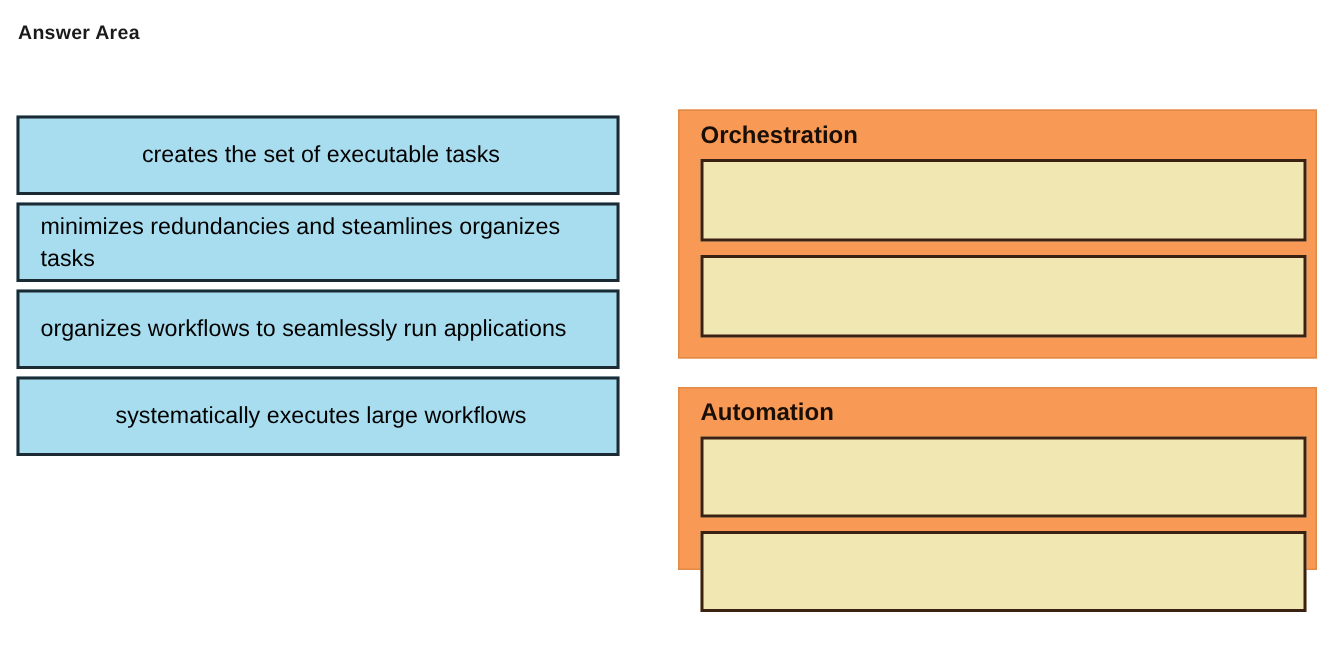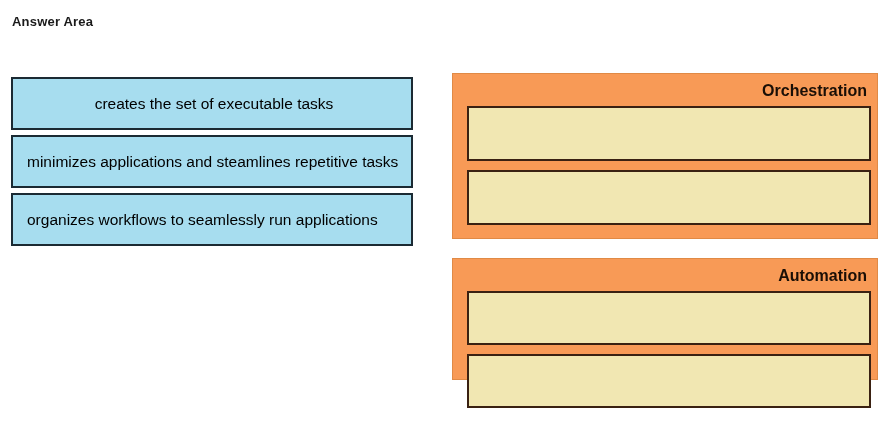--- a/index.html
+++ b/index.html
@@ -71,7 +71,6 @@
     color: #1a0f06;
     line-height: 20px;
     margin: 1px 0 5px 4px;
-    text-align: right;
   }
   .drop-slot {
     box-sizing: border-box;

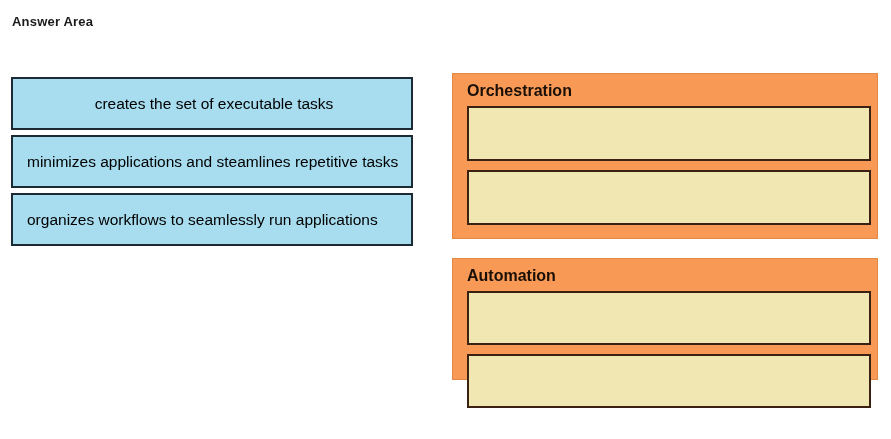--- a/index.html
+++ b/index.html
@@ -95,7 +95,7 @@
   </div>
 
   <div class="source-tile wrap">
-    <span class="tile-text">minimizes applications and steamlines repetitive tasks</span>
+    <span class="tile-text">minimizes redundancies and steamlines organizes tasks</span>
   </div>
 
   <div class="source-tile wrap">

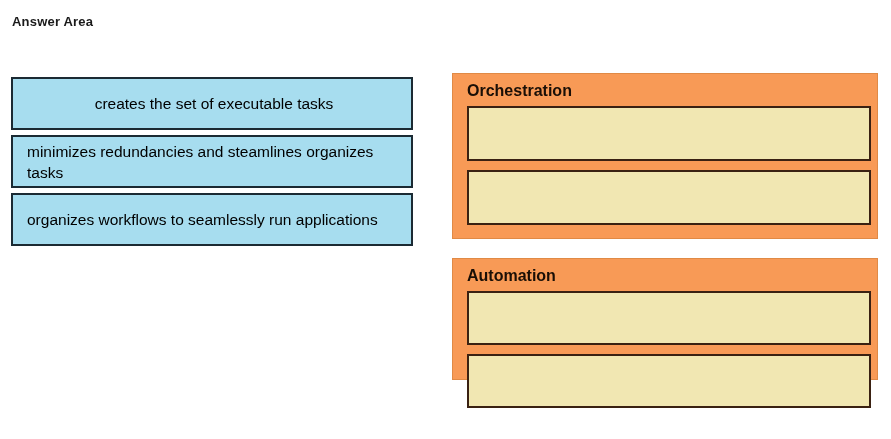--- a/index.html
+++ b/index.html
@@ -102,6 +102,9 @@
     <span class="tile-text">organizes workflows to seamlessly run applications</span>
   </div>
 
+  <div class="source-tile tall centered">
+    <span class="tile-text">systematically executes large workflows</span>
+  </div>
 
 </div>
 

